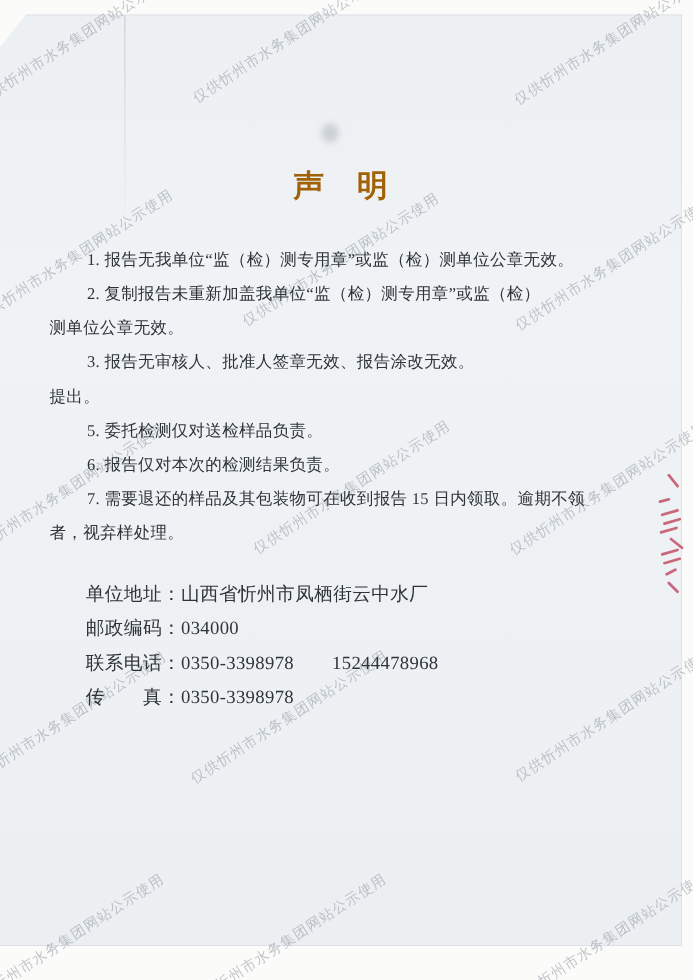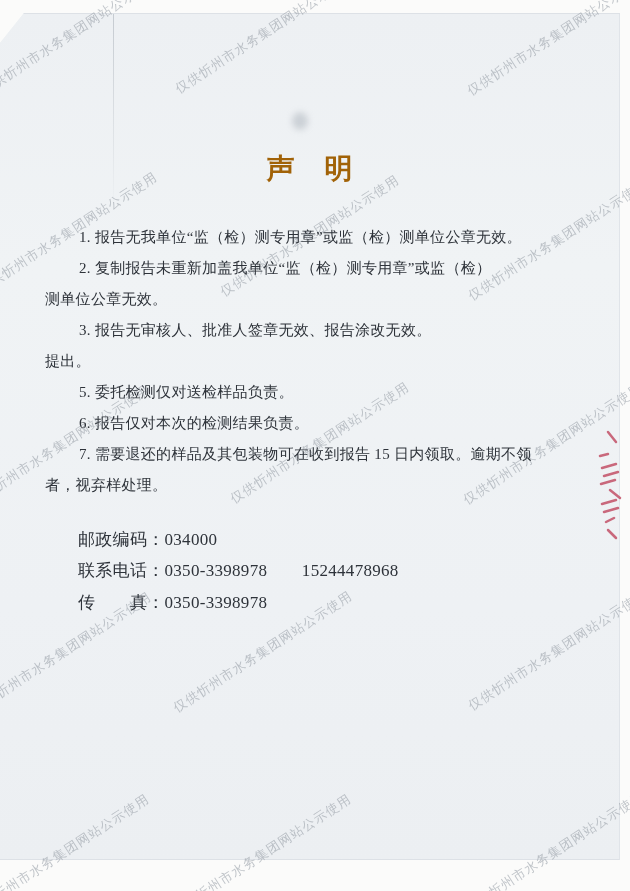--- a/index.html
+++ b/index.html
@@ -96,6 +96,9 @@
 
 <div class="contact">
   <div class="line">
+    <span>单位地址：</span><span>山西省忻州市凤栖街云中水厂</span>
+  </div>
+  <div class="line">
     <span>邮政编码：</span><span>034000</span>
   </div>
   <div class="line">

